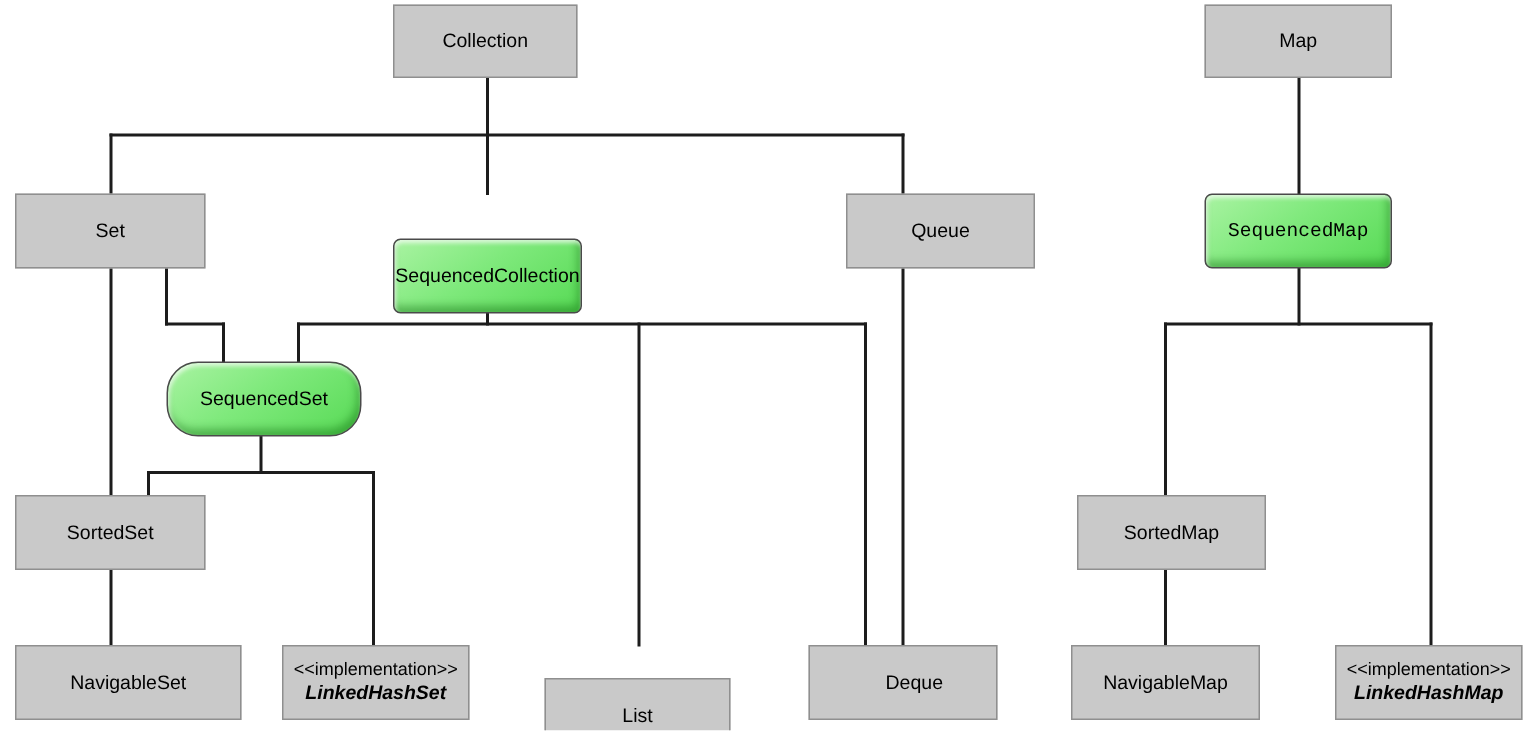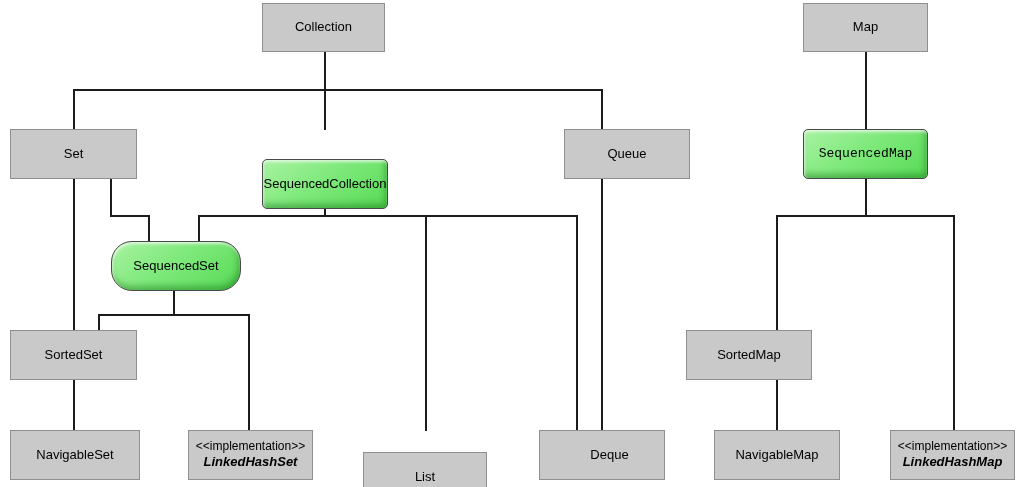--- a/index.html
+++ b/index.html
@@ -107,7 +107,7 @@
     <div class="node gray" style="left: 10px; top: 330px; width: 127px; height: 50px;">
       <span class="name">SortedSet</span>
     </div>
-    <div class="node gray" style="left: 686px; top: 330px; width: 126px; height: 50px;">
+    <div class="node gray" style="left: 718px; top: 330px; width: 126px; height: 50px;">
       <span class="name">SortedMap</span>
     </div>
     <div class="node gray" style="left: 10px; top: 430px; width: 130px; height: 50px;">

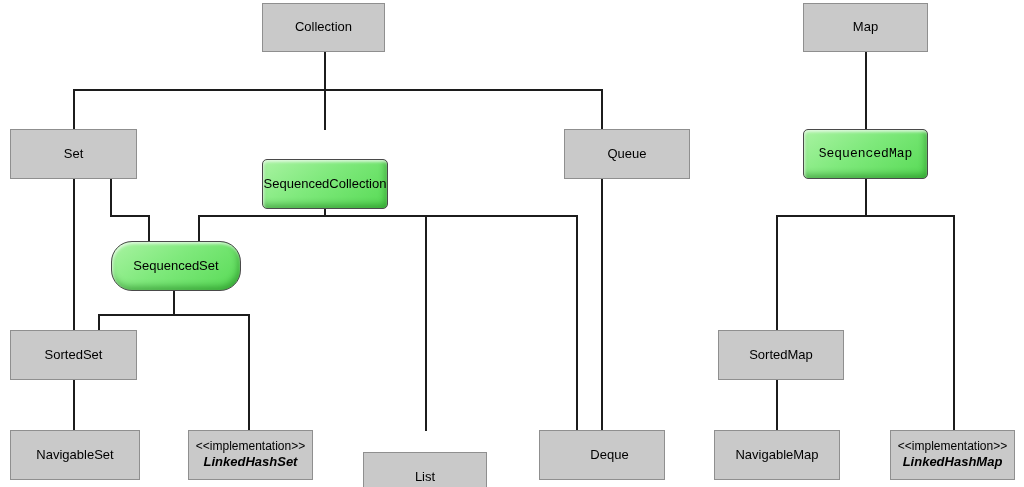--- a/index.html
+++ b/index.html
@@ -110,7 +110,7 @@
     <div class="node gray" style="left: 718px; top: 330px; width: 126px; height: 50px;">
       <span class="name">SortedMap</span>
     </div>
-    <div class="node gray" style="left: 10px; top: 430px; width: 130px; height: 50px;">
+    <div class="node gray" style="left: 10px; top: 430px; width: 151px; height: 50px;">
       <span class="name">NavigableSet</span>
     </div>
     <div class="node gray" style="left: 188px; top: 430px; width: 125px; height: 50px;">

